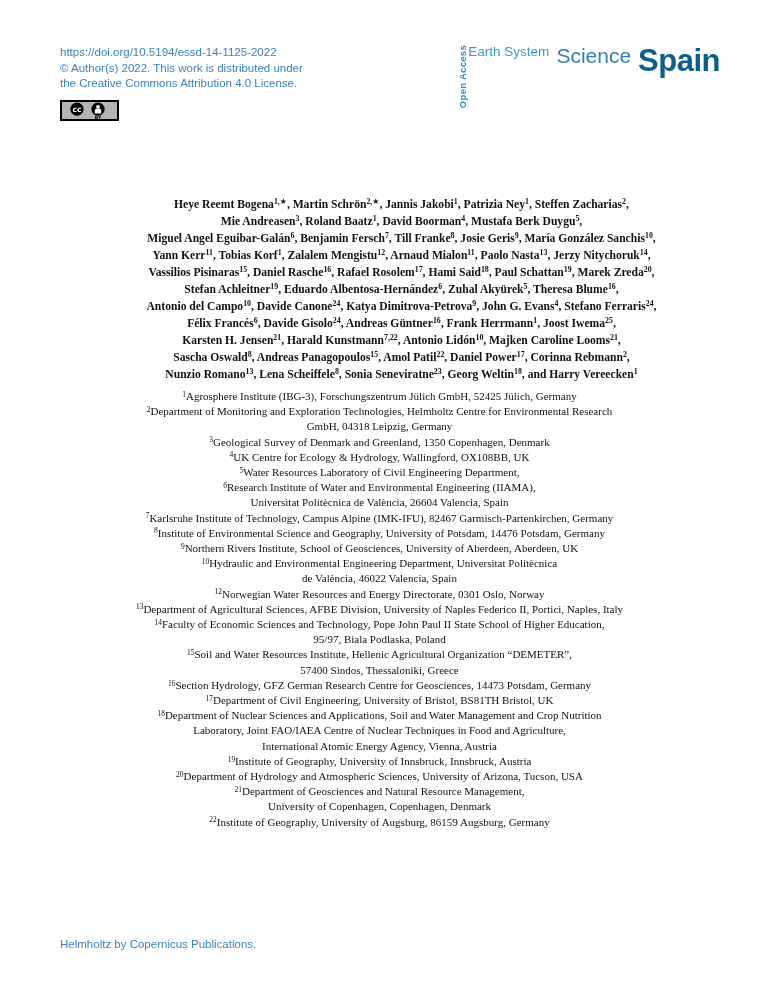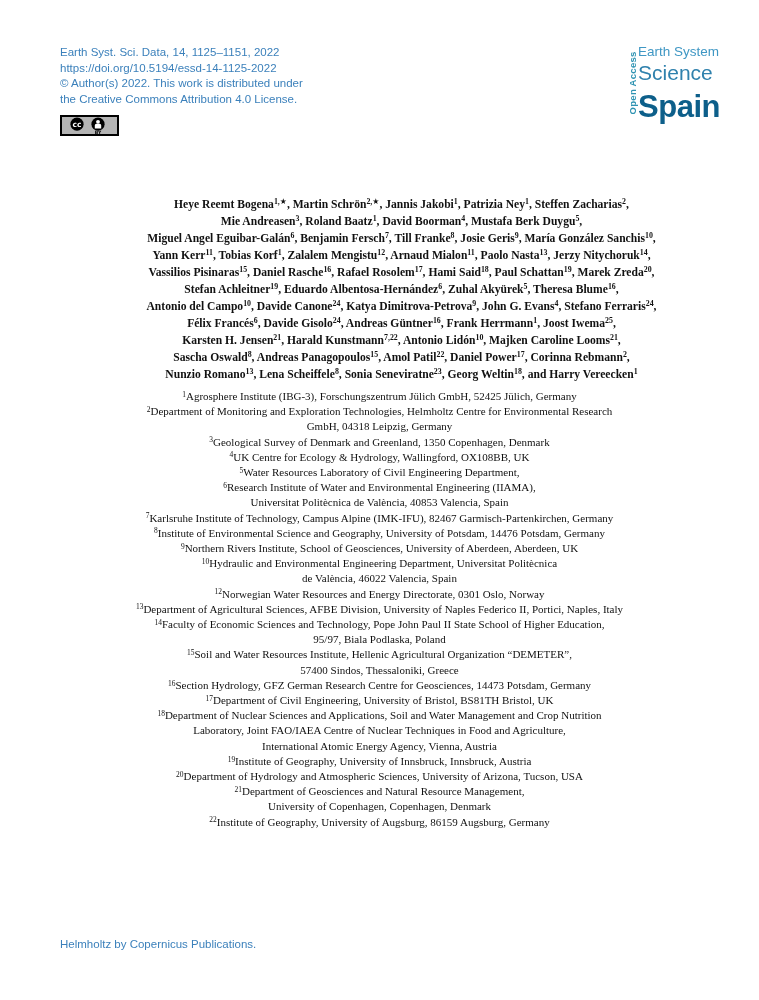--- a/index.html
+++ b/index.html
@@ -76,7 +76,6 @@
 
   <div class="header">
     <div class="header-left">
-      <div>Earth Syst. Sci. Data, 14, 1125–1151, 2022</div>
       <div>https://doi.org/10.5194/essd-14-1125-2022</div>
       <div>© Author(s) 2022. This work is distributed under</div>
       <div>the Creative Commons Attribution 4.0 License.</div>

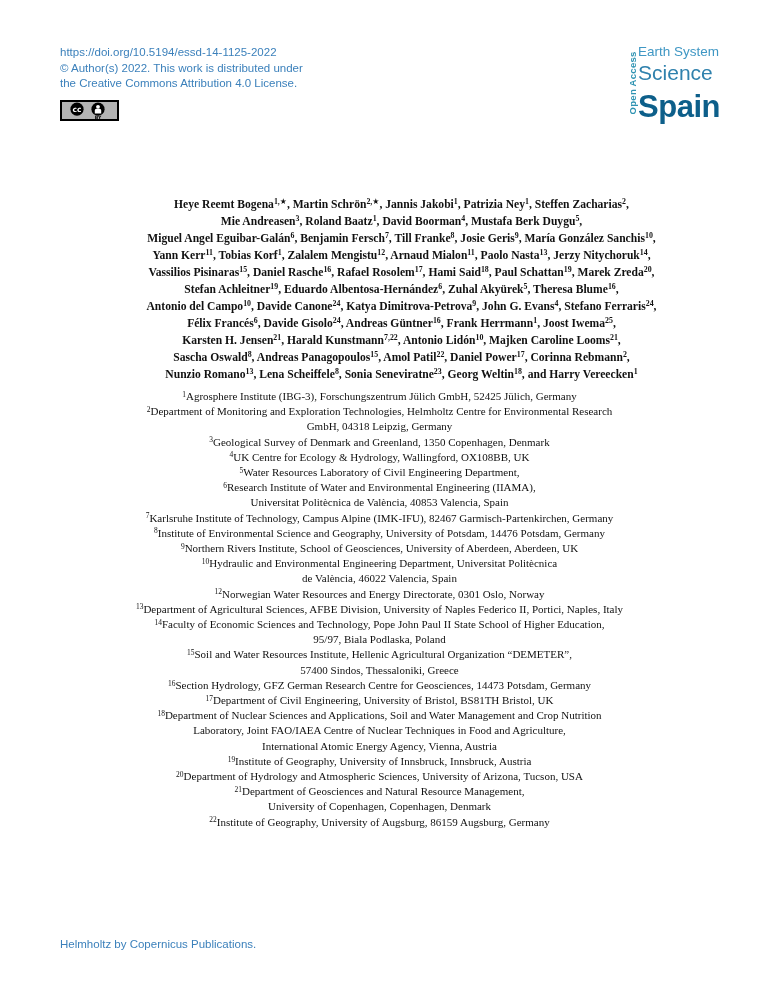--- a/index.html
+++ b/index.html
@@ -40,7 +40,7 @@
     font-size:9.5px; font-weight:bold; color:var(--oa);
     text-align:center; letter-spacing:0.3px; margin-left:3px;
   }
-  .logo-text { display:flex; flex-direction:column; align-items:flex-start; line-height:1; font-family:"Liberation Sans","DejaVu Sans",sans-serif; }
+  .logo-text { display:flex; flex-direction:row; align-items:flex-start; line-height:1; font-family:"Liberation Sans","DejaVu Sans",sans-serif;gap:7px; }
   .logo-l1 { font-size:13.5px; color:var(--logo1); margin-bottom:3px; }
   .logo-l2 { font-size:21px; color:var(--logo2); margin-bottom:8px; }
   .logo-l3 { font-size:31px; font-weight:bold; color:var(--logo3); letter-spacing:-0.5px; }

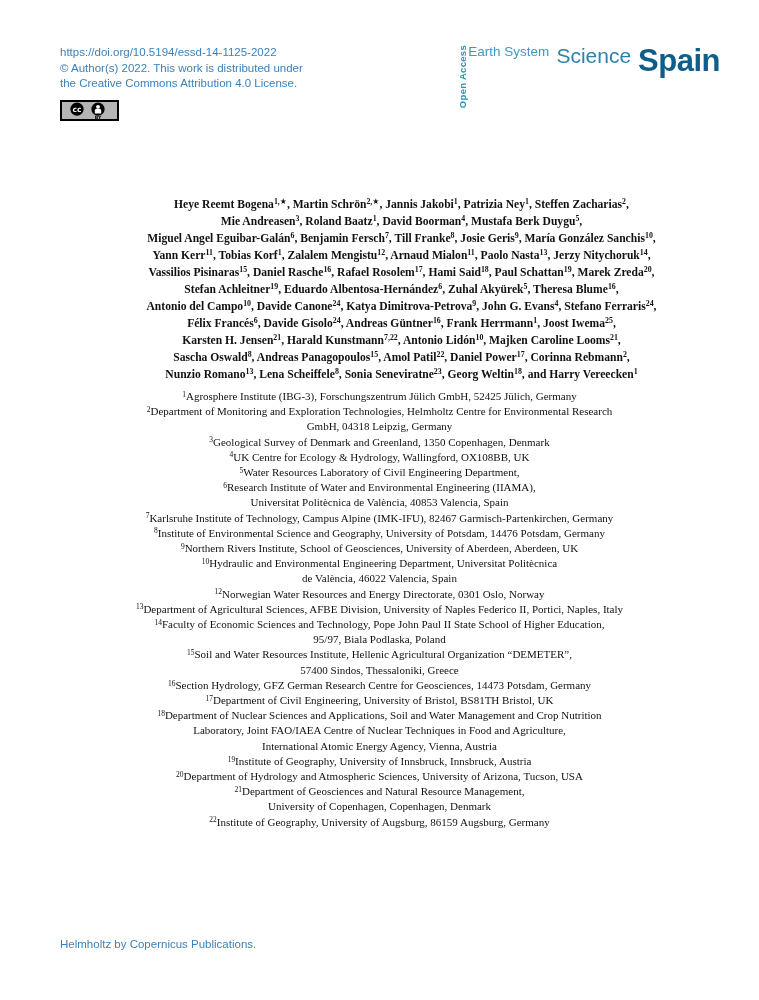--- a/index.html
+++ b/index.html
@@ -126,7 +126,7 @@
         <div class="rline"><sup>4</sup>UK Centre for Ecology &amp; Hydrology, Wallingford, OX108BB, UK</div>
         <div class="rline"><sup>5</sup>Water Resources Laboratory of Civil Engineering Department,</div>
         <div class="rline"><sup>6</sup>Research Institute of Water and Environmental Engineering (IIAMA),</div>
-        <div class="rline">Universitat Politècnica de València, 40853 Valencia, Spain</div>
+        <div class="rline">Universitat Politècnica de València, 26604 Valencia, Spain</div>
         <div class="rline"><sup>7</sup>Karlsruhe Institute of Technology, Campus Alpine (IMK-IFU), 82467 Garmisch-Partenkirchen, Germany</div>
         <div class="rline"><sup>8</sup>Institute of Environmental Science and Geography, University of Potsdam, 14476 Potsdam, Germany</div>
         <div class="rline"><sup>9</sup>Northern Rivers Institute, School of Geosciences, University of Aberdeen, Aberdeen, UK</div>

